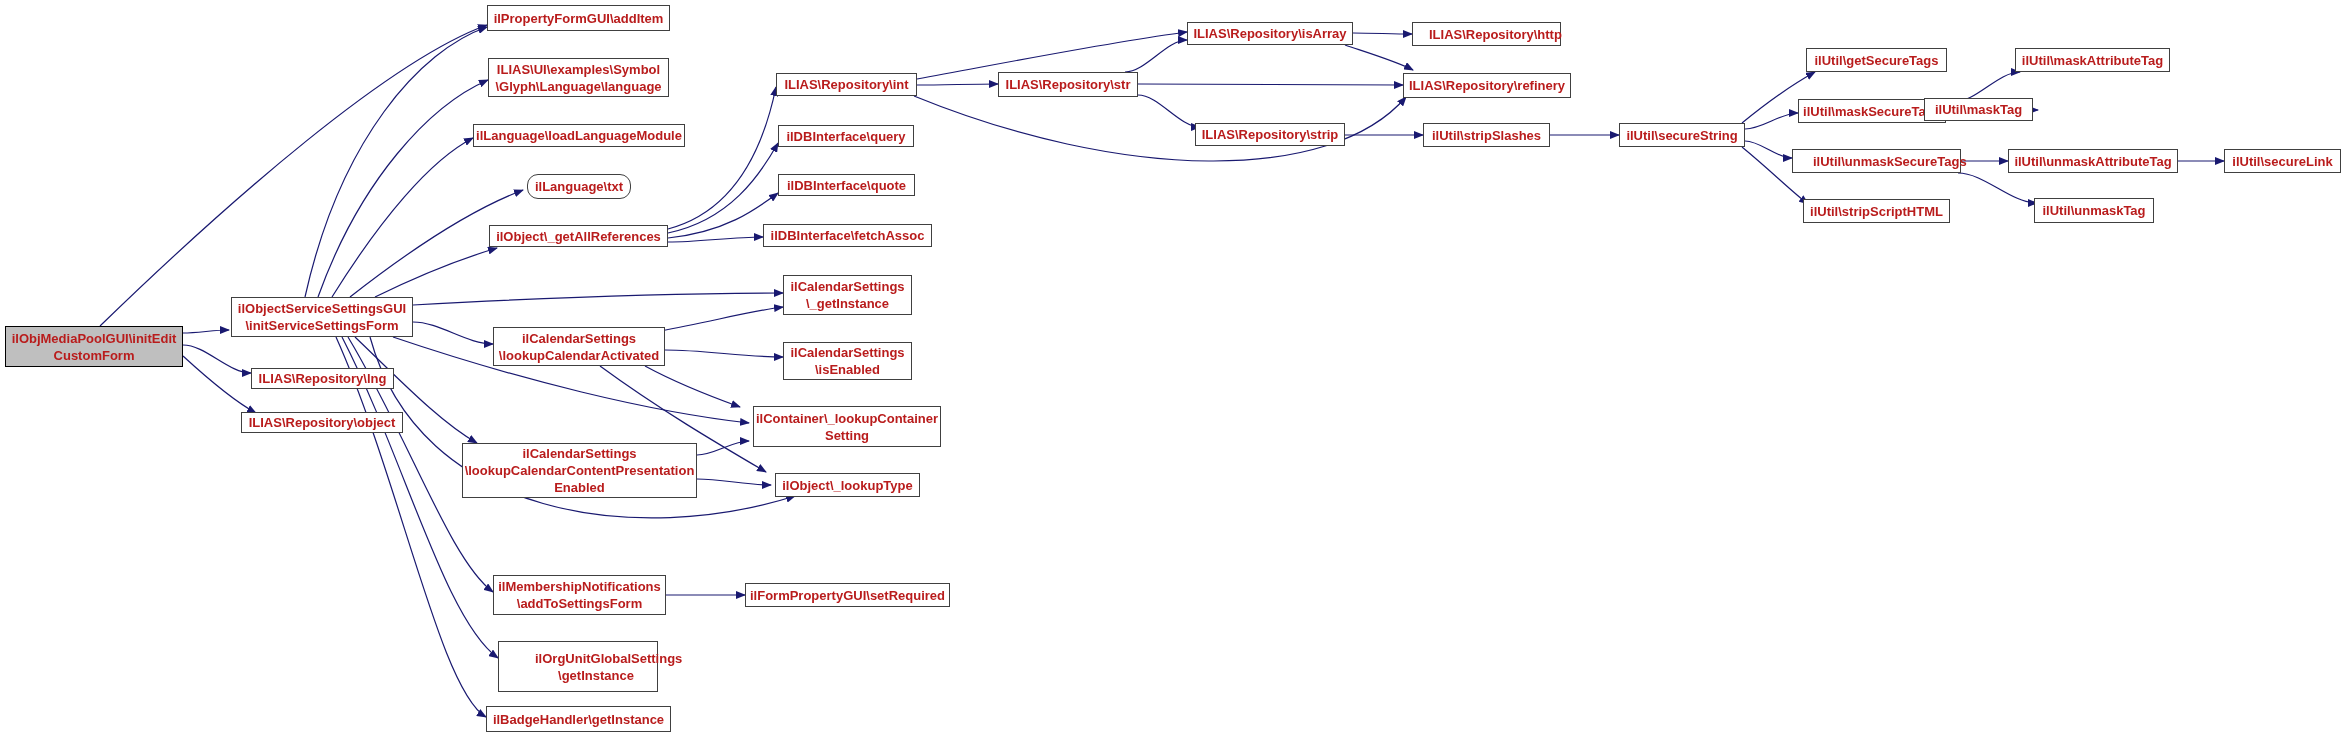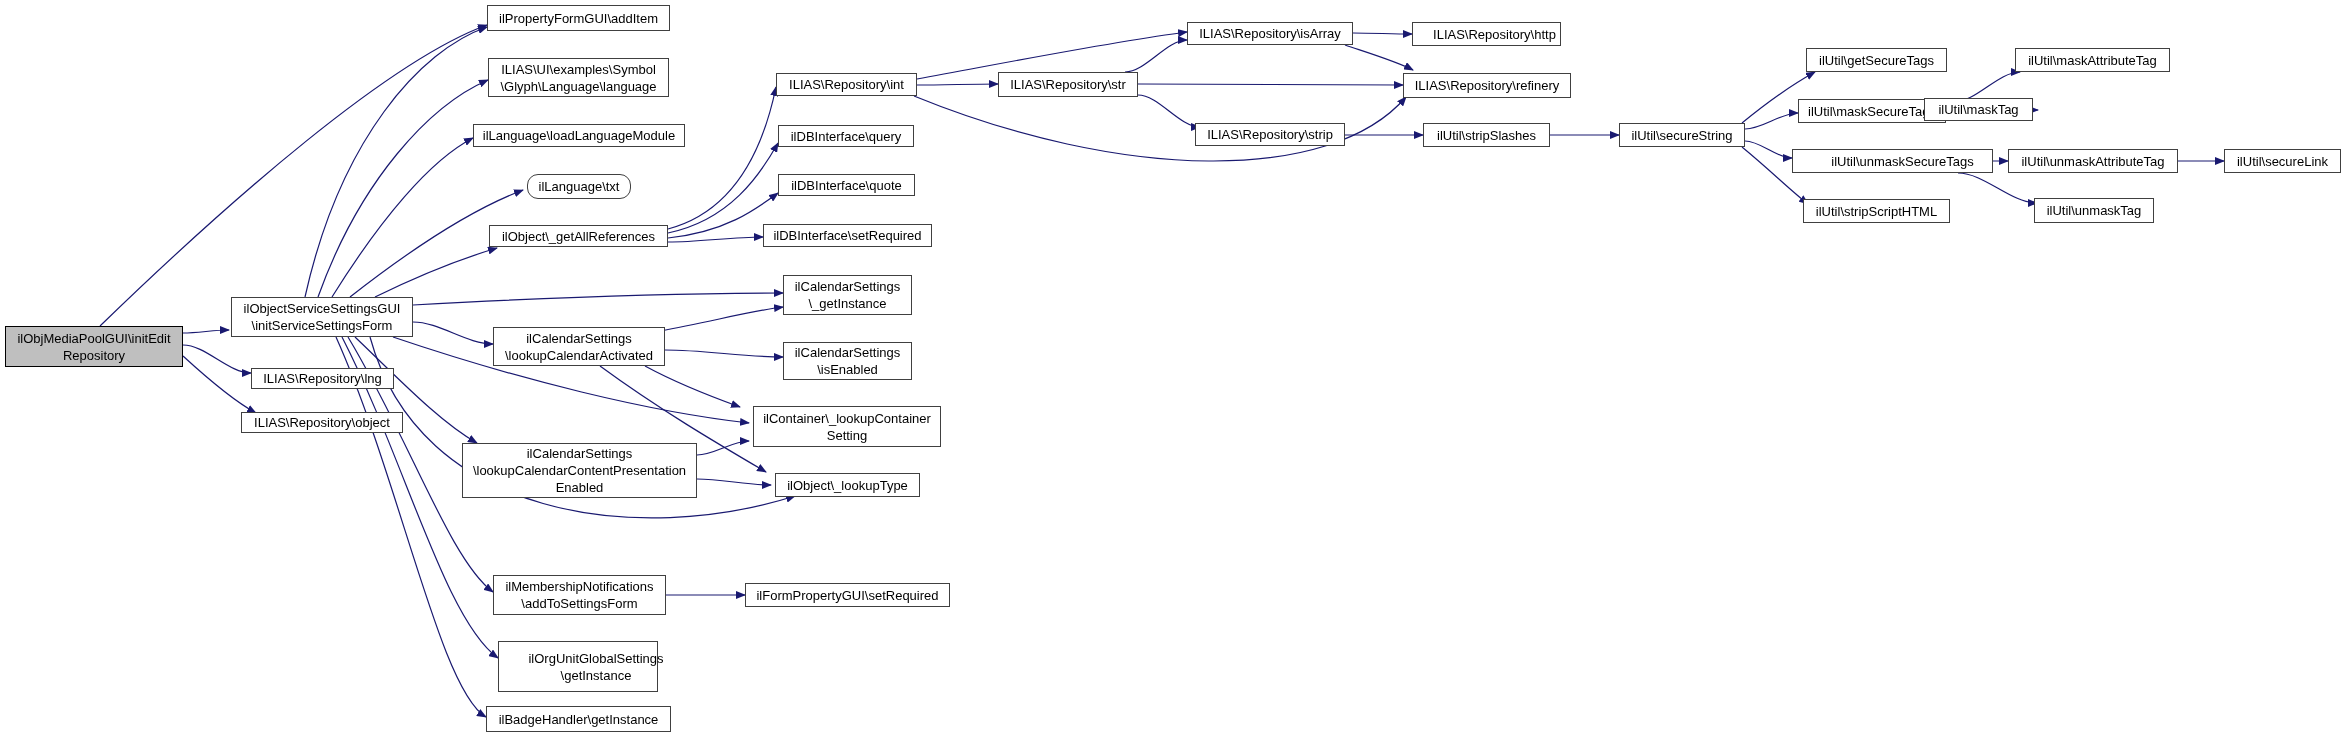--- a/index.html
+++ b/index.html
@@ -17,16 +17,16 @@
     box-sizing: border-box;
     border: 1px solid #404040;
     background: #ffffff;
-    color: #000000;
+    color: #b91c1c;
     font-size: 13px;
     line-height: 17px;
     display: flex;
     flex-direction: column;
     justify-content: center;
-    align-items: center;
     text-align: center;
     white-space: nowrap;
     cursor: pointer;
+    font-weight: bold;
   }
   .node.root {
     background: #bfbfbf;

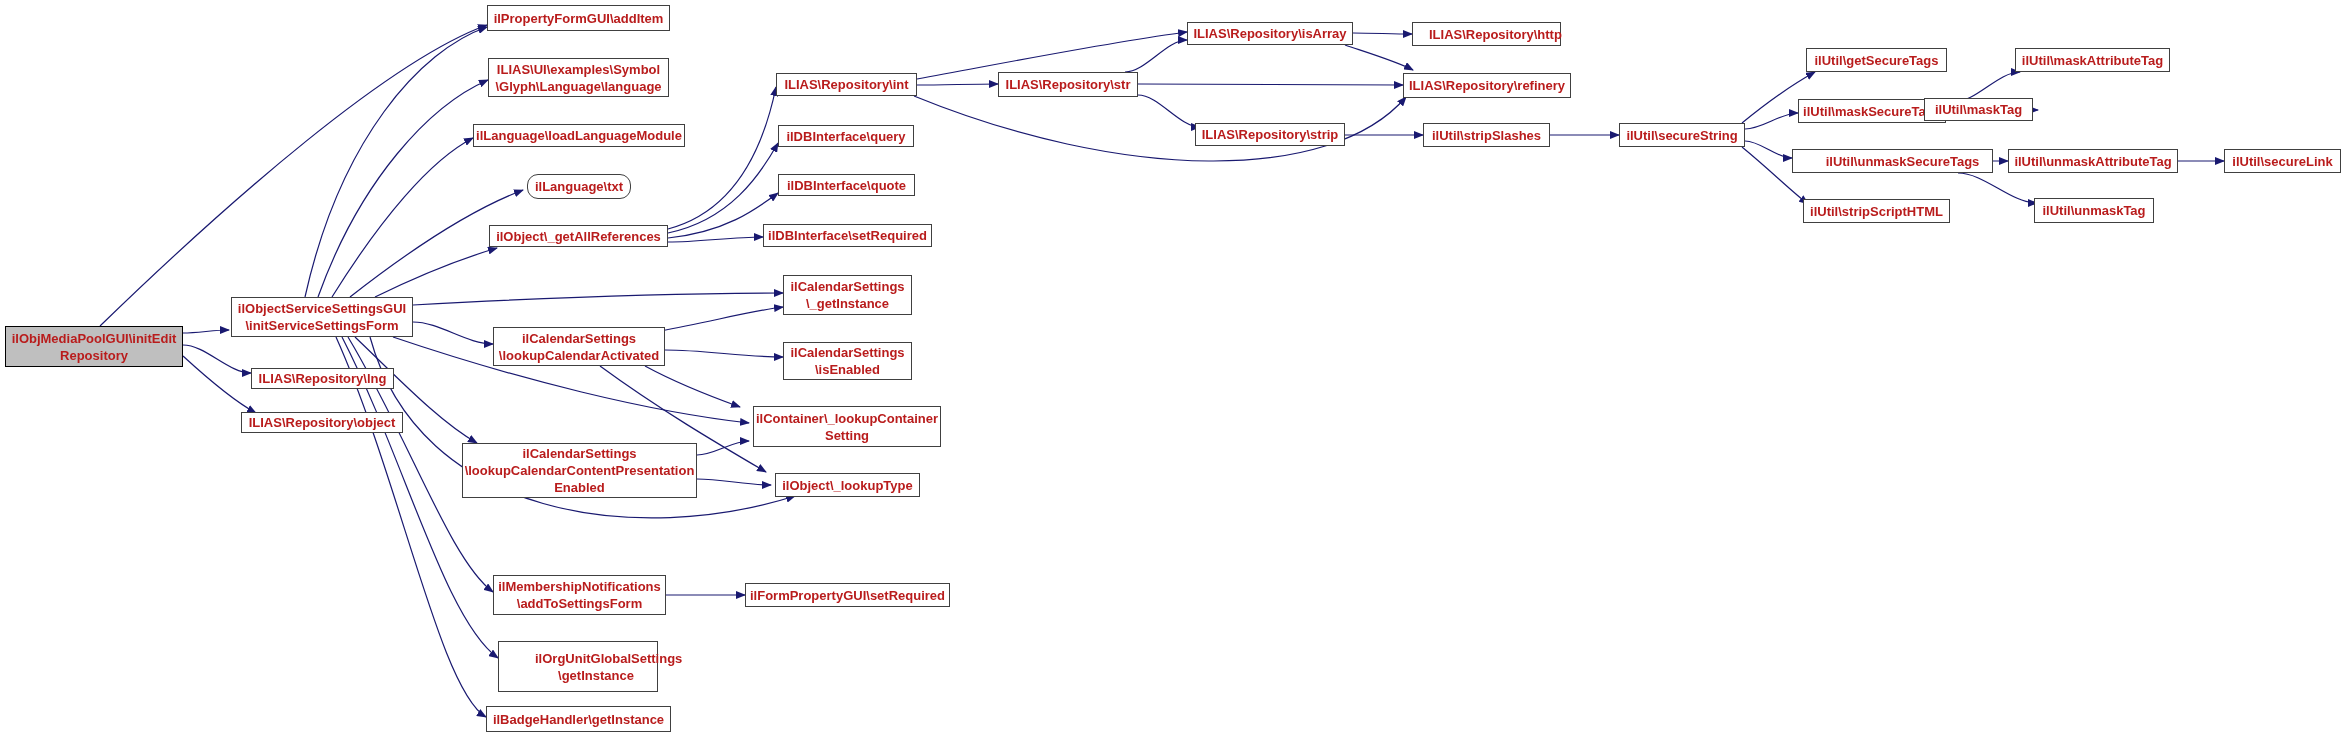--- a/index.html
+++ b/index.html
@@ -202,7 +202,7 @@
       <div class="node" style="left: 1798px; top: 99px; width: 148px; height: 24px;">
         <span>ilUtil\maskSecureTags</span>
       </div>
-      <div class="node" style="left: 1792px; top: 149px; width: 201px; height: 24px; padding-left: 20px;">
+      <div class="node" style="left: 1792px; top: 149px; width: 169px; height: 24px; padding-left: 20px;">
         <span>ilUtil\unmaskSecureTags</span>
       </div>
       <div class="node" style="left: 1803px; top: 199px; width: 147px; height: 24px;">

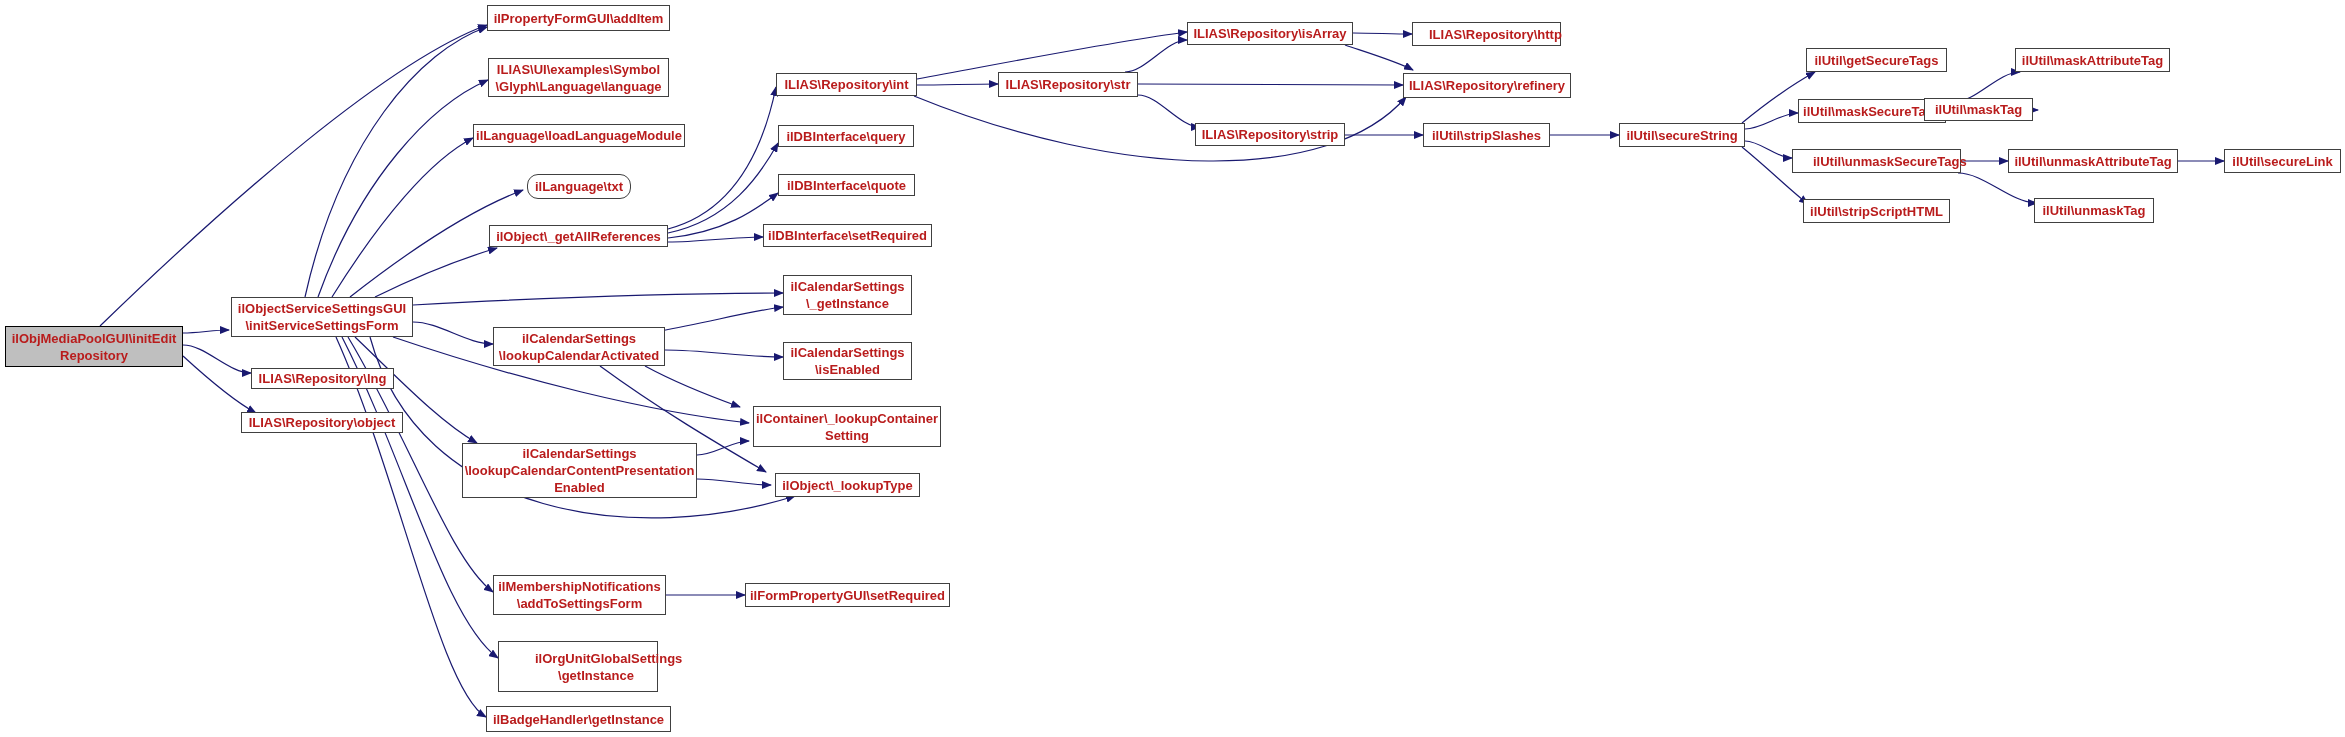--- a/index.html
+++ b/index.html
@@ -155,7 +155,7 @@
         <span>ilDBInterface\quote</span>
       </div>
       <div class="node" style="left: 763px; top: 224px; width: 169px; height: 23px;">
-        <span>ilDBInterface\setRequired</span>
+        <span>ilDBInterface\fetchAssoc</span>
       </div>
       <div class="node" style="left: 783px; top: 275px; width: 129px; height: 40px;">
         <span>ilCalendarSettings</span>

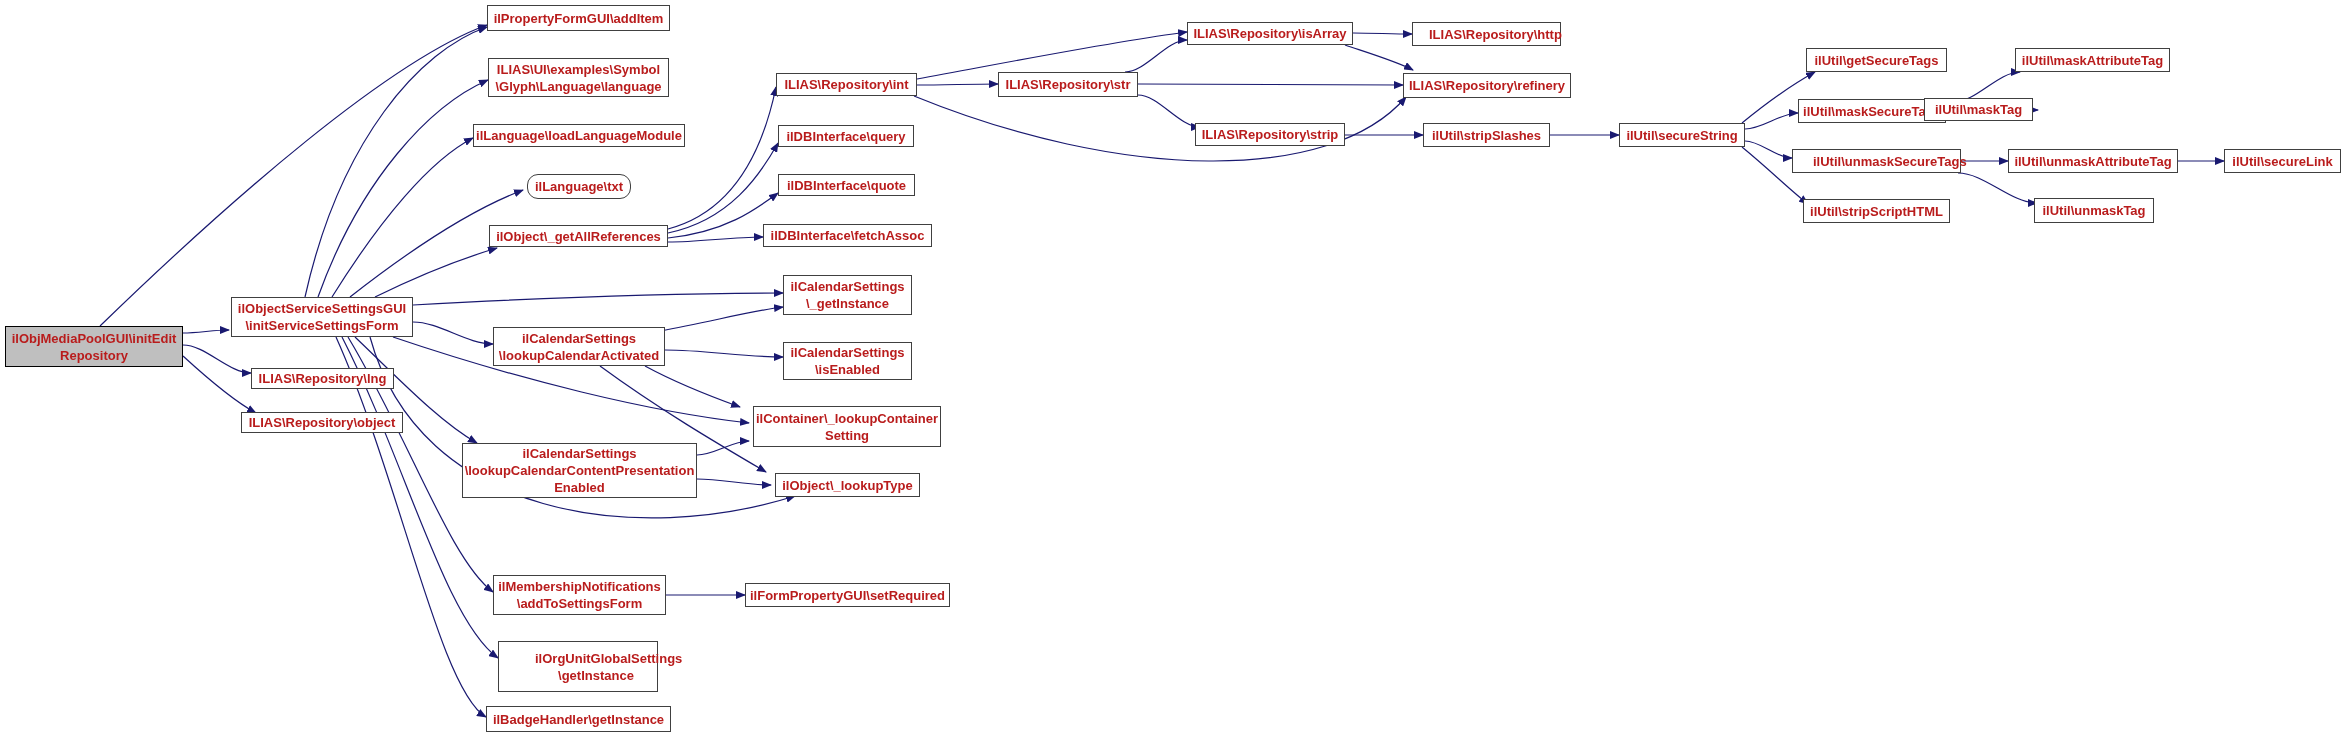--- a/index.html
+++ b/index.html
@@ -97,7 +97,7 @@
   <div id="nodes">
       <div class="node root" style="left: 5px; top: 326px; width: 178px; height: 41px;">
         <span>ilObjMediaPoolGUI\initEdit</span>
-        <span>Repository</span>
+        <span>CustomForm</span>
       </div>
       <div class="node" style="left: 487px; top: 5px; width: 183px; height: 26px;">
         <span>ilPropertyFormGUI\addItem</span>

